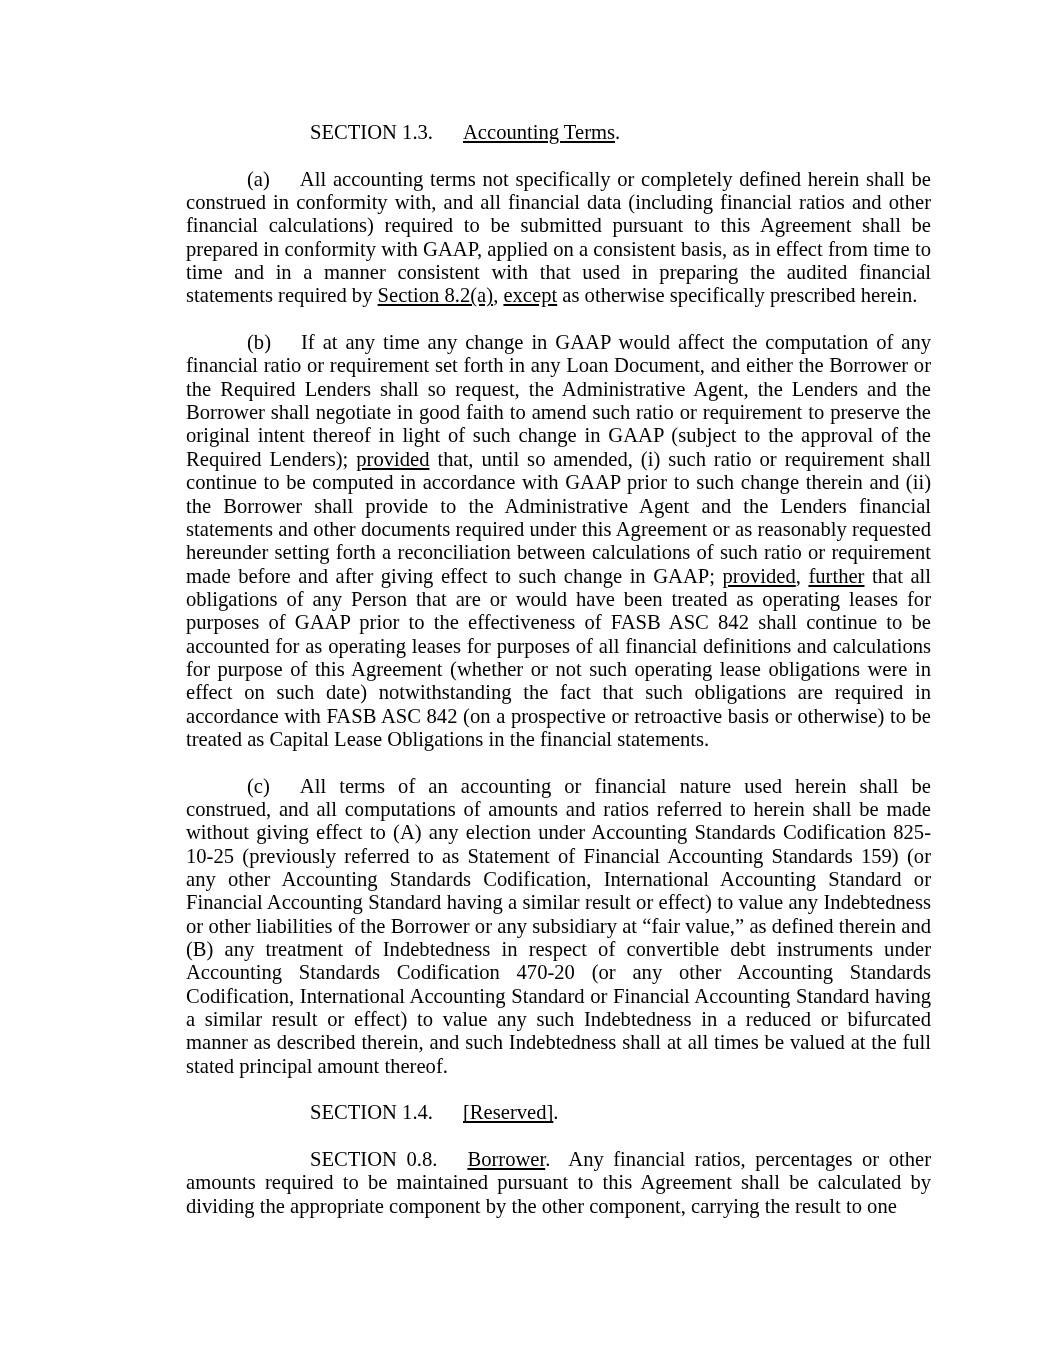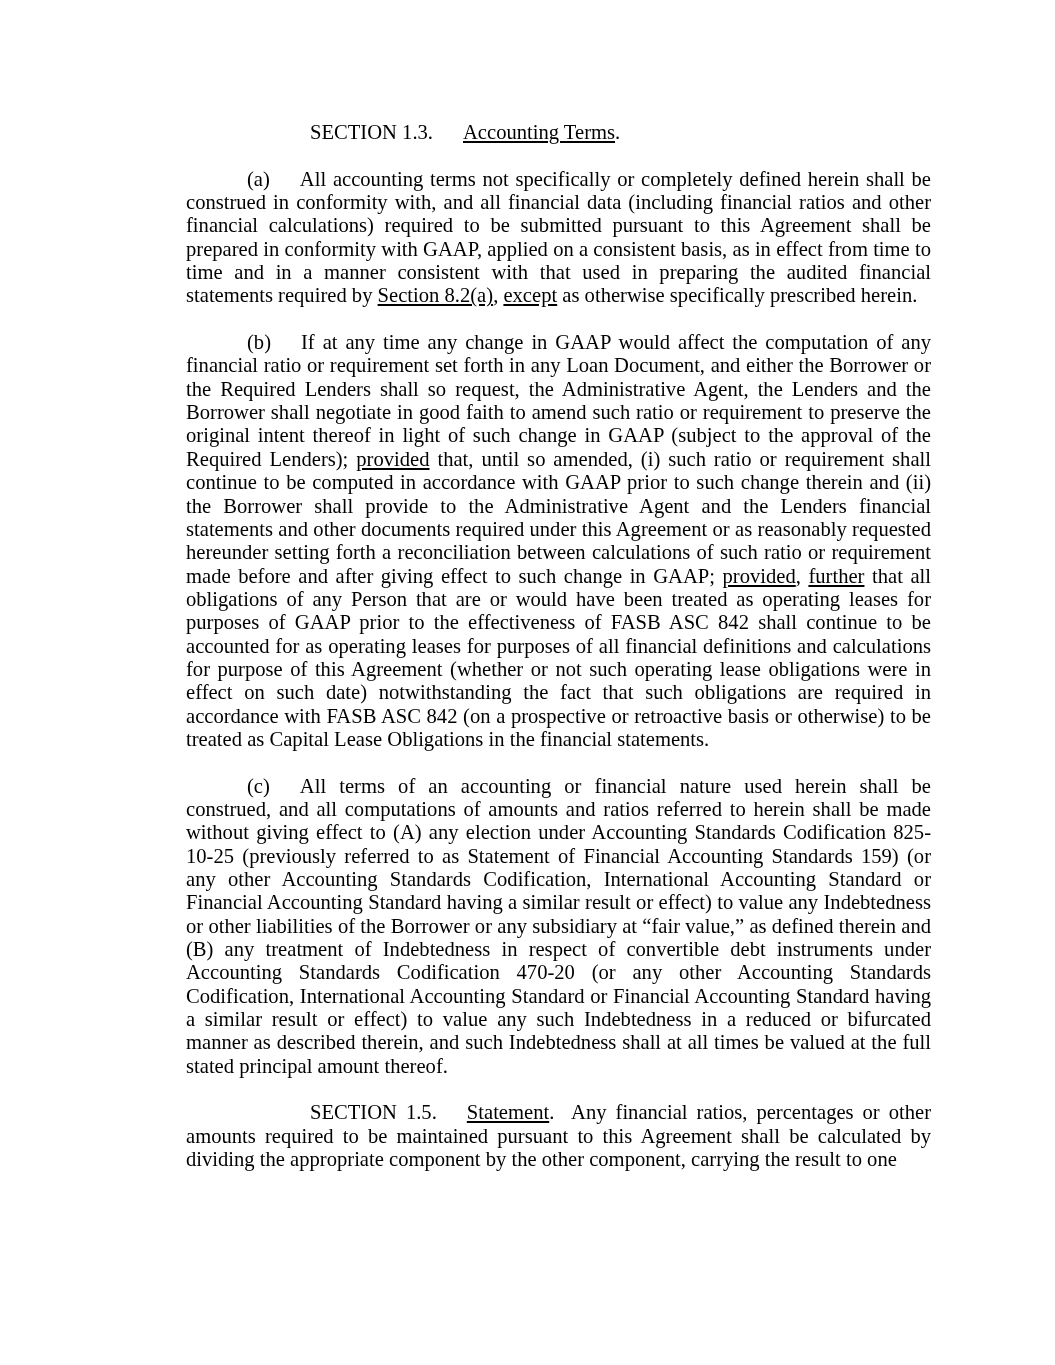--- a/index.html
+++ b/index.html
@@ -57,6 +57,7 @@
       <p class="para body"><span>(a)</span><span class="tab"></span><span>All accounting terms not specifically or completely defined herein shall be construed in conformity with, and all financial data (including financial ratios and other financial calculations) required to be submitted pursuant to this Agreement shall be prepared in conformity with GAAP, applied on a consistent basis, as in effect from time to time and in a manner consistent with that used in preparing the audited financial statements required by </span><span class="u">Section 8.2(a)</span><span>, </span><span class="u">except</span><span> as otherwise specifically prescribed herein.</span></p>
       <p class="para body"><span>(b)</span><span class="tab"></span><span>If at any time any change in GAAP would affect the computation of any financial ratio or requirement set forth in any Loan Document, and either the Borrower or the Required Lenders shall so request, the Administrative Agent, the Lenders and the Borrower shall negotiate in good faith to amend such ratio or requirement to preserve the original intent thereof in light of such change in GAAP (subject to the approval of the Required Lenders); </span><span class="u">provided</span><span> that, until so amended, (i) such ratio or requirement shall continue to be computed in accordance with GAAP prior to such change therein and (ii) the Borrower shall provide to the Administrative Agent and the Lenders financial statements and other documents required under this Agreement or as reasonably requested hereunder setting forth a reconciliation between calculations of such ratio or requirement made before and after giving effect to such change in GAAP; </span><span class="u">provided</span><span>, </span><span class="u">further</span><span> that all obligations of any Person that are or would have been treated as operating leases for purposes of GAAP prior to the effectiveness of FASB ASC 842 shall continue to be accounted for as operating leases for purposes of all financial definitions and calculations for purpose of this Agreement (whether or not such operating lease obligations were in effect on such date) notwithstanding the fact that such obligations are required in accordance with FASB ASC 842 (on a prospective or retroactive basis or otherwise) to be treated as Capital Lease Obligations in the financial statements.</span></p>
       <p class="para body"><span>(c)</span><span class="tab"></span><span>All terms of an accounting or financial nature used herein shall be construed, and all computations of amounts and ratios referred to herein shall be made without giving effect to (A) any election under Accounting Standards Codification 825-10-25 (previously referred to as Statement of Financial Accounting Standards 159) (or any other Accounting Standards Codification, International Accounting Standard or Financial Accounting Standard having a similar result or effect) to value any Indebtedness or other liabilities of the Borrower or any subsidiary at “fair value,” as defined therein and (B) any treatment of Indebtedness in respect of convertible debt instruments under Accounting Standards Codification 470-20 (or any other Accounting Standards Codification, International Accounting Standard or Financial Accounting Standard having a similar result or effect) to value any such Indebtedness in a reduced or bifurcated manner as described therein, and such Indebtedness shall at all times be valued at the full stated principal amount thereof.</span></p>
+      <p class="para heading"><span>SECTION 1.4.</span><span class="tab"></span><span class="u">[Reserved]</span><span>.</span></p>
       <p class="para body-heading"><span>SECTION 1.5.</span><span class="tab"></span><span class="u">Statement</span><span>.&nbsp; Any financial ratios, percentages or other amounts required to be maintained pursuant to this Agreement shall be calculated by dividing the appropriate component by the other component, carrying the result to one</span></p>
     </div>
 </div>

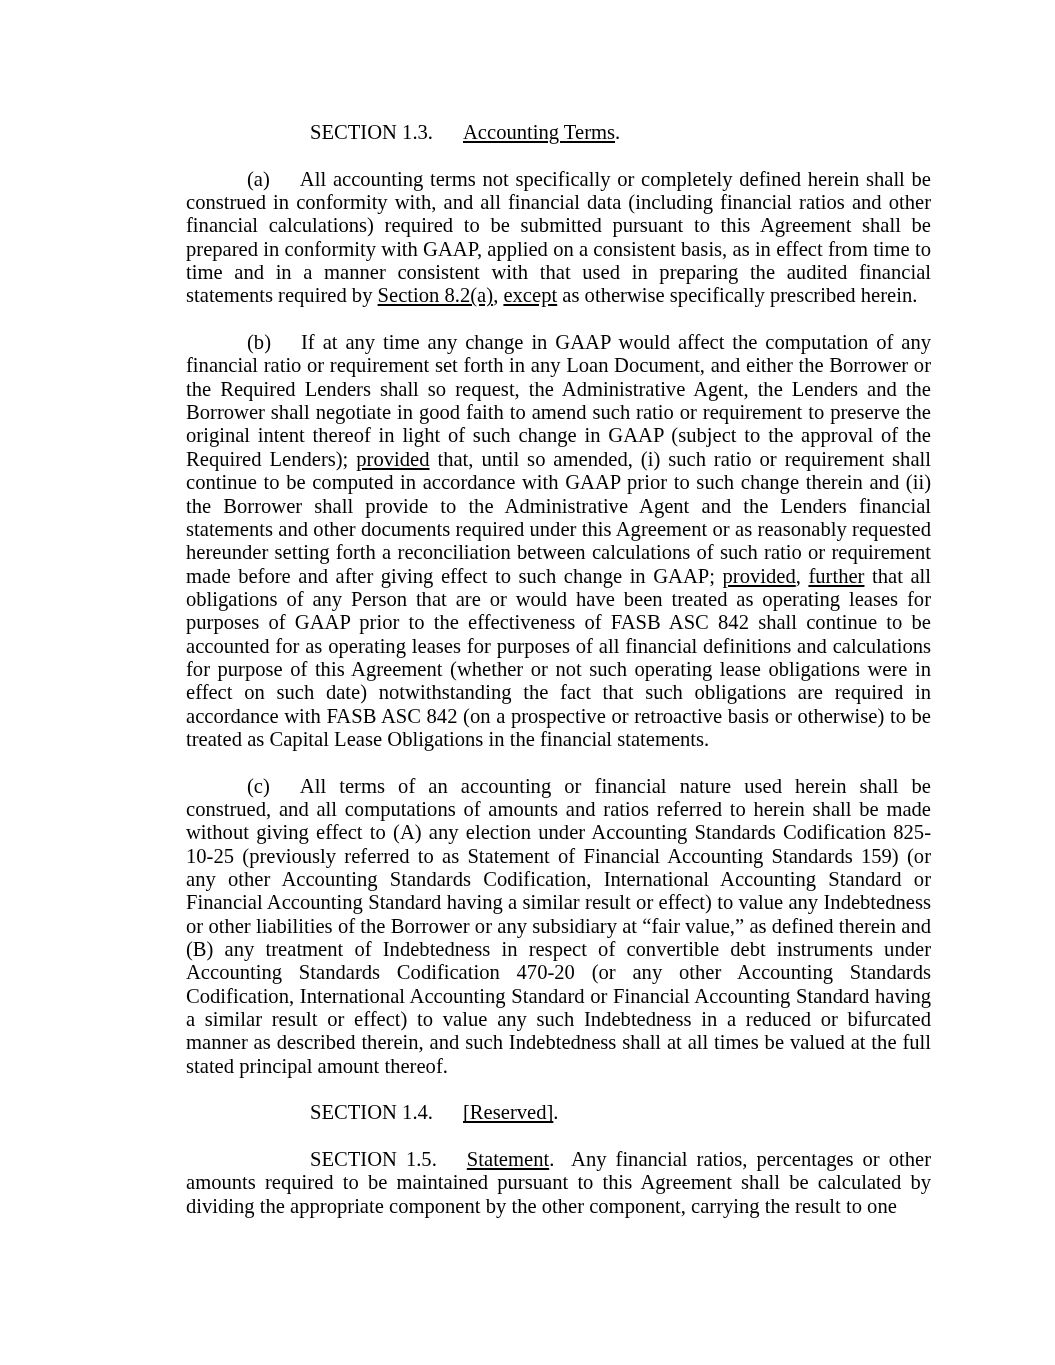--- a/index.html
+++ b/index.html
@@ -58,7 +58,7 @@
       <p class="para body"><span>(b)</span><span class="tab"></span><span>If at any time any change in GAAP would affect the computation of any financial ratio or requirement set forth in any Loan Document, and either the Borrower or the Required Lenders shall so request, the Administrative Agent, the Lenders and the Borrower shall negotiate in good faith to amend such ratio or requirement to preserve the original intent thereof in light of such change in GAAP (subject to the approval of the Required Lenders); </span><span class="u">provided</span><span> that, until so amended, (i) such ratio or requirement shall continue to be computed in accordance with GAAP prior to such change therein and (ii) the Borrower shall provide to the Administrative Agent and the Lenders financial statements and other documents required under this Agreement or as reasonably requested hereunder setting forth a reconciliation between calculations of such ratio or requirement made before and after giving effect to such change in GAAP; </span><span class="u">provided</span><span>, </span><span class="u">further</span><span> that all obligations of any Person that are or would have been treated as operating leases for purposes of GAAP prior to the effectiveness of FASB ASC 842 shall continue to be accounted for as operating leases for purposes of all financial definitions and calculations for purpose of this Agreement (whether or not such operating lease obligations were in effect on such date) notwithstanding the fact that such obligations are required in accordance with FASB ASC 842 (on a prospective or retroactive basis or otherwise) to be treated as Capital Lease Obligations in the financial statements.</span></p>
       <p class="para body"><span>(c)</span><span class="tab"></span><span>All terms of an accounting or financial nature used herein shall be construed, and all computations of amounts and ratios referred to herein shall be made without giving effect to (A) any election under Accounting Standards Codification 825-10-25 (previously referred to as Statement of Financial Accounting Standards 159) (or any other Accounting Standards Codification, International Accounting Standard or Financial Accounting Standard having a similar result or effect) to value any Indebtedness or other liabilities of the Borrower or any subsidiary at “fair value,” as defined therein and (B) any treatment of Indebtedness in respect of convertible debt instruments under Accounting Standards Codification 470-20 (or any other Accounting Standards Codification, International Accounting Standard or Financial Accounting Standard having a similar result or effect) to value any such Indebtedness in a reduced or bifurcated manner as described therein, and such Indebtedness shall at all times be valued at the full stated principal amount thereof.</span></p>
       <p class="para heading"><span>SECTION 1.4.</span><span class="tab"></span><span class="u">[Reserved]</span><span>.</span></p>
-      <p class="para body-heading"><span>SECTION 1.5.</span><span class="tab"></span><span class="u">Statement</span><span>.&nbsp; Any financial ratios, percentages or other amounts required to be maintained pursuant to this Agreement shall be calculated by dividing the appropriate component by the other component, carrying the result to one</span></p>
+      <p class="para body-heading"><span>SECTION 0.8.</span><span class="tab"></span><span class="u">Statement</span><span>.&nbsp; Any financial ratios, percentages or other amounts required to be maintained pursuant to this Agreement shall be calculated by dividing the appropriate component by the other component, carrying the result to one</span></p>
     </div>
 </div>
 

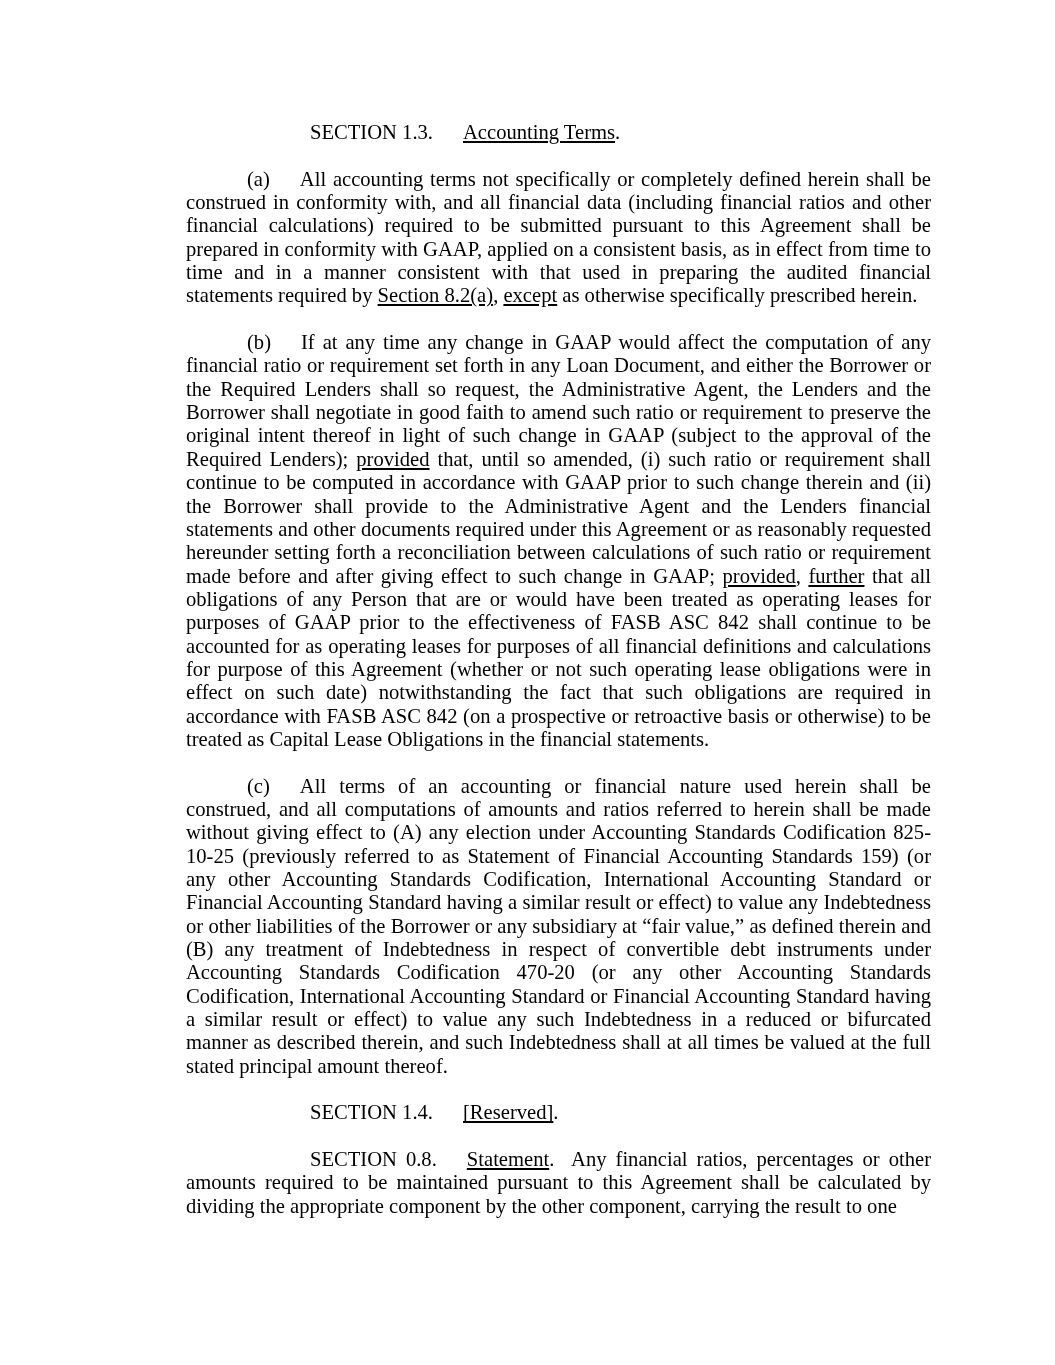--- a/index.html
+++ b/index.html
@@ -58,7 +58,7 @@
       <p class="para body"><span>(b)</span><span class="tab"></span><span>If at any time any change in GAAP would affect the computation of any financial ratio or requirement set forth in any Loan Document, and either the Borrower or the Required Lenders shall so request, the Administrative Agent, the Lenders and the Borrower shall negotiate in good faith to amend such ratio or requirement to preserve the original intent thereof in light of such change in GAAP (subject to the approval of the Required Lenders); </span><span class="u">provided</span><span> that, until so amended, (i) such ratio or requirement shall continue to be computed in accordance with GAAP prior to such change therein and (ii) the Borrower shall provide to the Administrative Agent and the Lenders financial statements and other documents required under this Agreement or as reasonably requested hereunder setting forth a reconciliation between calculations of such ratio or requirement made before and after giving effect to such change in GAAP; </span><span class="u">provided</span><span>, </span><span class="u">further</span><span> that all obligations of any Person that are or would have been treated as operating leases for purposes of GAAP prior to the effectiveness of FASB ASC 842 shall continue to be accounted for as operating leases for purposes of all financial definitions and calculations for purpose of this Agreement (whether or not such operating lease obligations were in effect on such date) notwithstanding the fact that such obligations are required in accordance with FASB ASC 842 (on a prospective or retroactive basis or otherwise) to be treated as Capital Lease Obligations in the financial statements.</span></p>
       <p class="para body"><span>(c)</span><span class="tab"></span><span>All terms of an accounting or financial nature used herein shall be construed, and all computations of amounts and ratios referred to herein shall be made without giving effect to (A) any election under Accounting Standards Codification 825-10-25 (previously referred to as Statement of Financial Accounting Standards 159) (or any other Accounting Standards Codification, International Accounting Standard or Financial Accounting Standard having a similar result or effect) to value any Indebtedness or other liabilities of the Borrower or any subsidiary at “fair value,” as defined therein and (B) any treatment of Indebtedness in respect of convertible debt instruments under Accounting Standards Codification 470-20 (or any other Accounting Standards Codification, International Accounting Standard or Financial Accounting Standard having a similar result or effect) to value any such Indebtedness in a reduced or bifurcated manner as described therein, and such Indebtedness shall at all times be valued at the full stated principal amount thereof.</span></p>
       <p class="para heading"><span>SECTION 1.4.</span><span class="tab"></span><span class="u">[Reserved]</span><span>.</span></p>
-      <p class="para body-heading"><span>SECTION 0.8.</span><span class="tab"></span><span class="u">Statement</span><span>.&nbsp; Any financial ratios, percentages or other amounts required to be maintained pursuant to this Agreement shall be calculated by dividing the appropriate component by the other component, carrying the result to one</span></p>
+      <p class="para body-heading"><span>SECTION 0.8.</span><span class="tab"></span><span class="u">Borrower</span><span>.&nbsp; Any financial ratios, percentages or other amounts required to be maintained pursuant to this Agreement shall be calculated by dividing the appropriate component by the other component, carrying the result to one</span></p>
     </div>
 </div>
 

